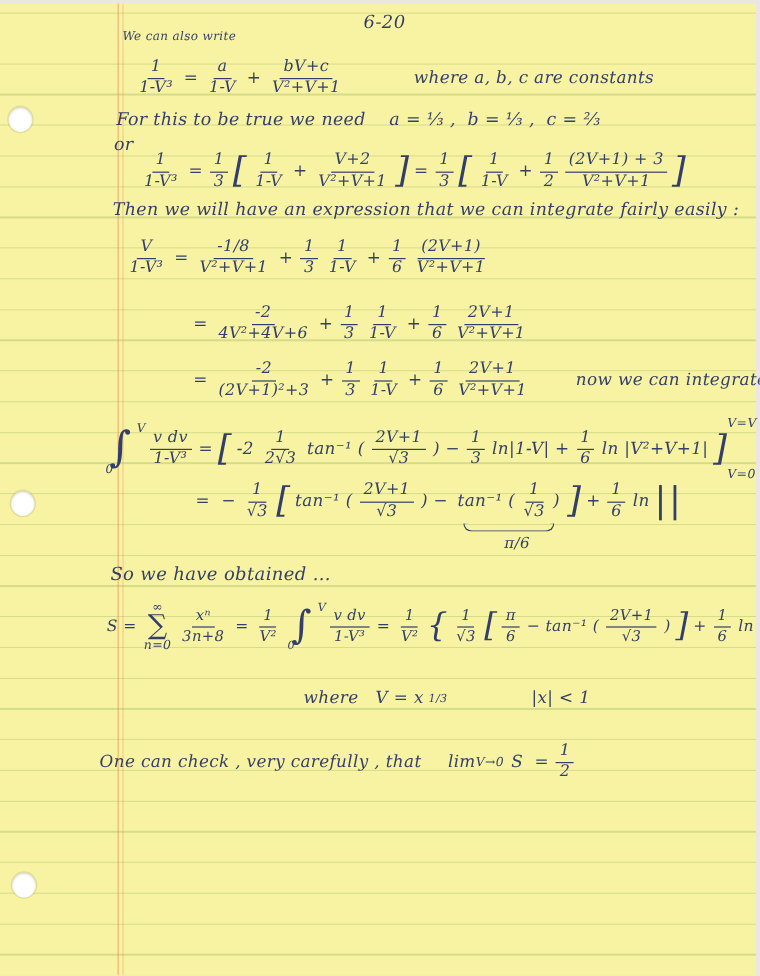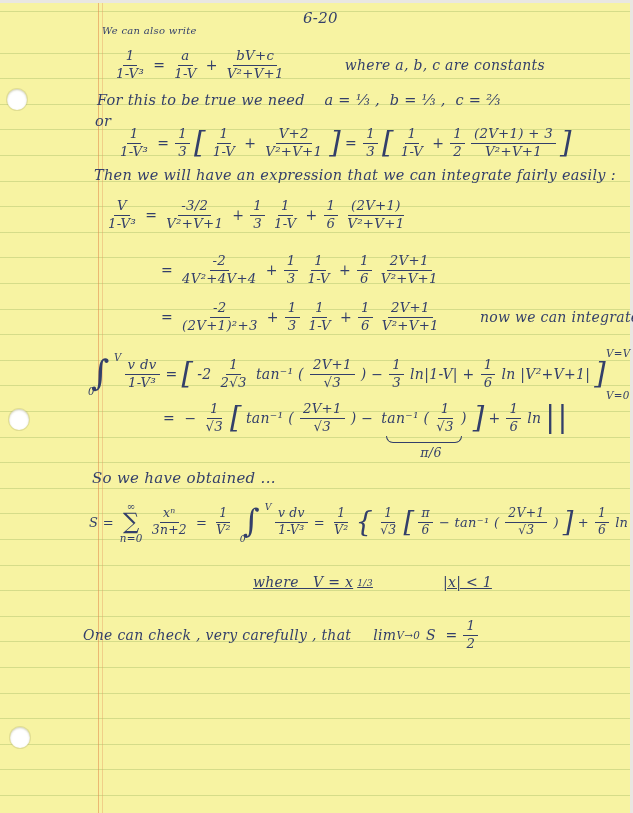--- a/index.html
+++ b/index.html
@@ -160,7 +160,7 @@
         </span>
         <span class="tok-txt">=</span>
         <span class="frac">
-          <span class="fn">-3/2</span>
+          <span class="fn">-1/8</span>
           <span class="fd">V²+V+1</span>
         </span>
         <span class="tok-txt">+</span>

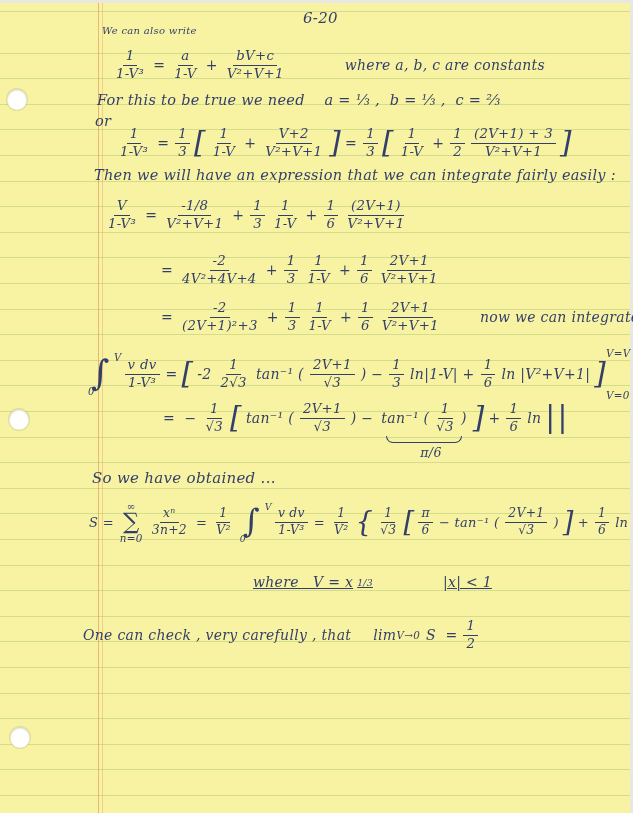--- a/index.html
+++ b/index.html
@@ -186,7 +186,7 @@
         <span class="tok-txt">=</span>
         <span class="frac">
           <span class="fn">-2</span>
-          <span class="fd">4V²+4V+4</span>
+          <span class="fd">4V²+4V+6</span>
         </span>
         <span class="tok-txt">+</span>
         <span class="frac">

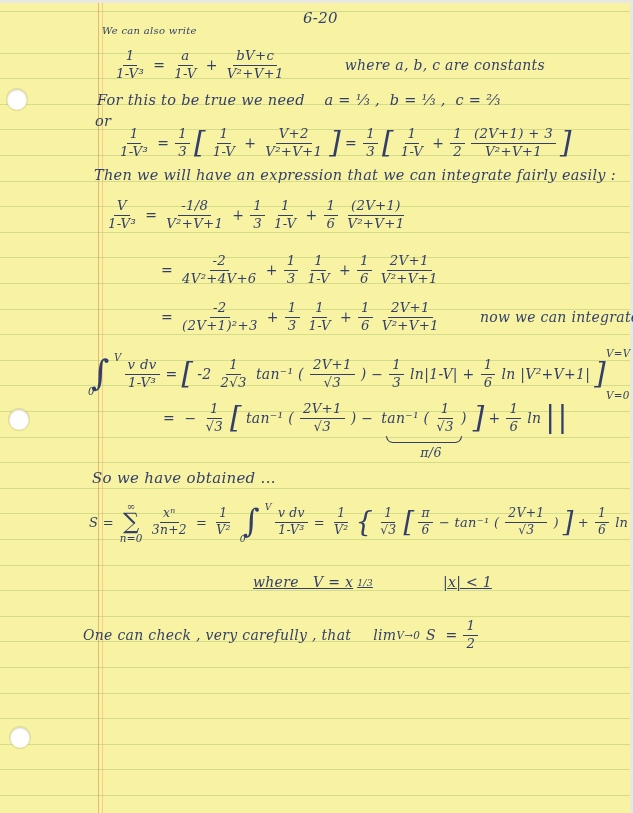--- a/index.html
+++ b/index.html
@@ -316,7 +316,7 @@
         </span>
         <span class="frac">
           <span class="fn">xⁿ</span>
-          <span class="fd">3n+2</span>
+          <span class="fd">3n+8</span>
         </span>
         <span class="tok-txt">=</span>
         <span class="frac">

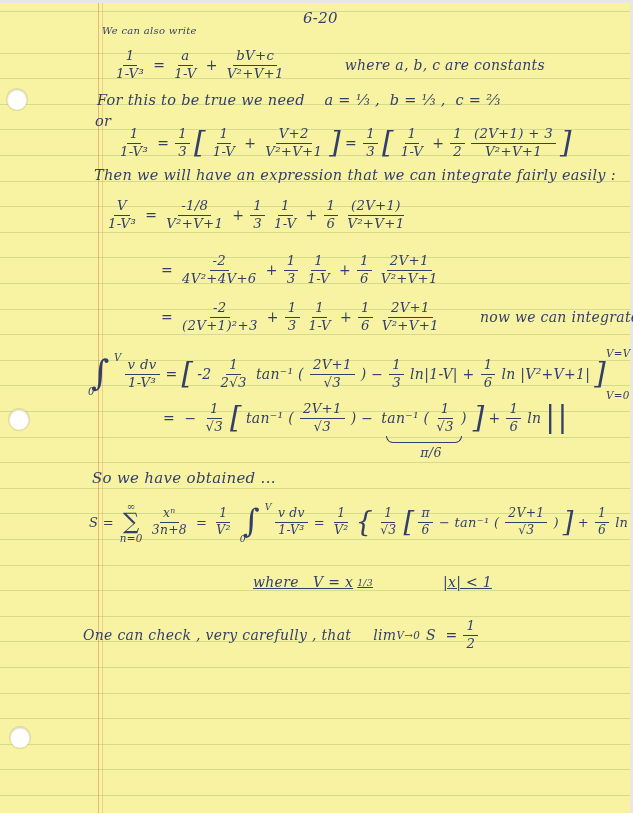--- a/index.html
+++ b/index.html
@@ -74,7 +74,7 @@
   #line-eq7{left:160px;top:399px;}
   #line-so{left:92px;top:466px;font-size:15px;}
   #line-eq8{left:86px;top:498px;font-size:13px;}
-  #line-where{left:250px;top:571px;text-decoration:underline;}
+  #line-where{left:250px;top:571px;}
   #line-check{left:80px;top:616px;}
 </style>
 </head>

